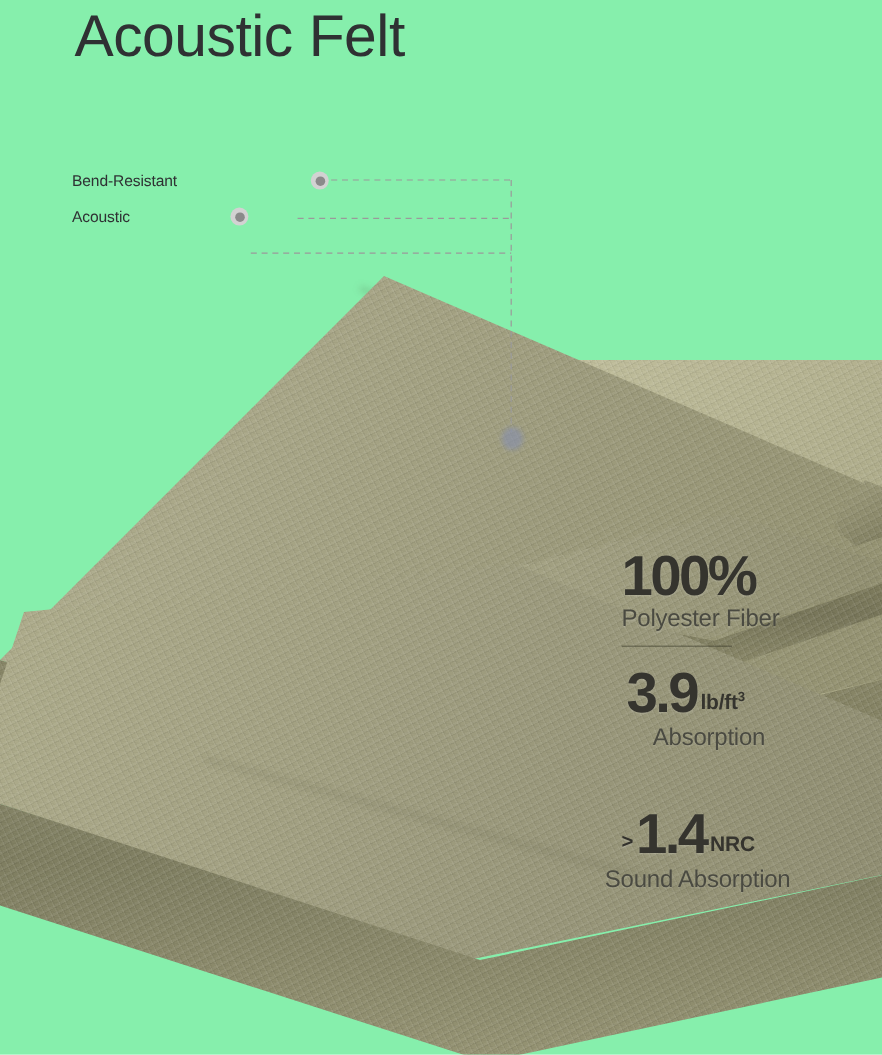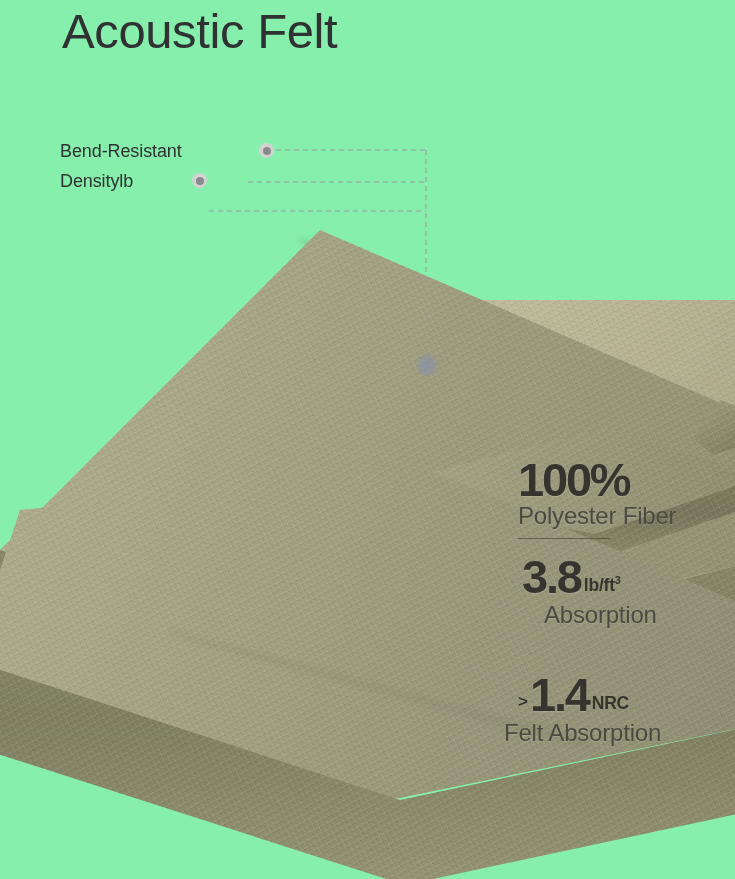--- a/index.html
+++ b/index.html
@@ -167,7 +167,7 @@
   }
 
   .feature-label {
-    font-size: 18px;
+    font-size: 13px;
     line-height: 30px;
     color: #2f3133;
     letter-spacing: -0.1px;

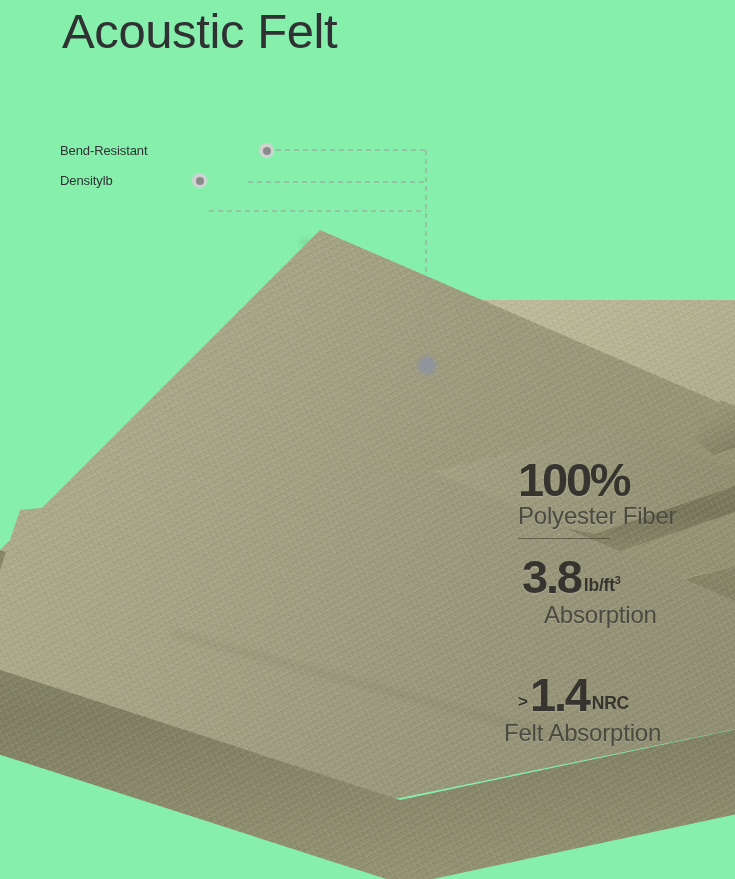--- a/index.html
+++ b/index.html
@@ -327,7 +327,7 @@
 
 
     <div class="feature-row">
-      <span class="feature-label">Densitylb</span>
+      <span class="feature-label">Acoustic</span>
       <span class="feature-dot" style="left:132px; top:7px;"></span>
     </div>
   </div>

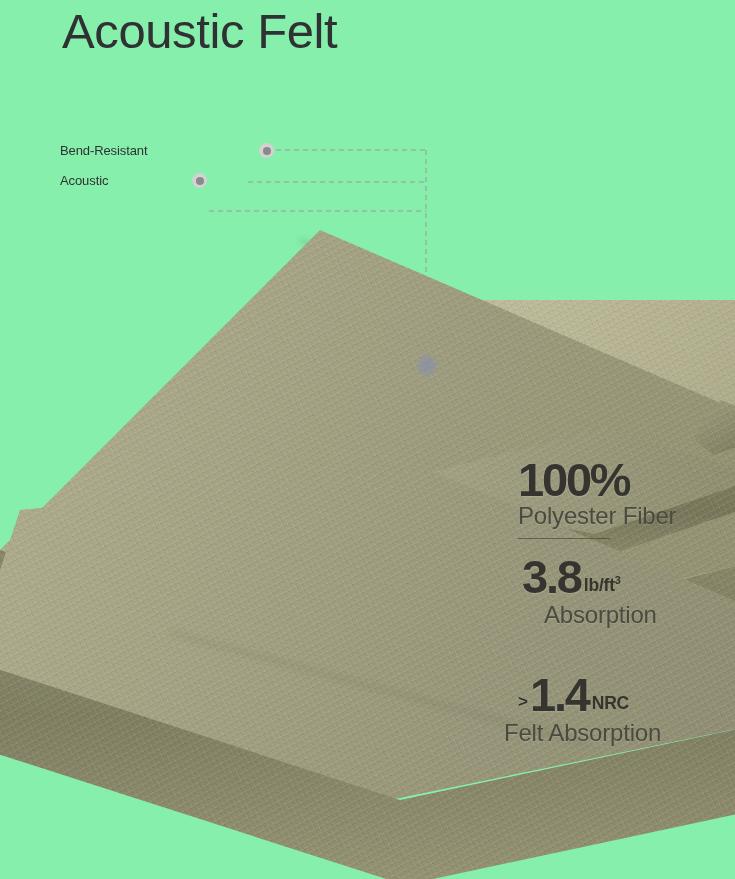--- a/index.html
+++ b/index.html
@@ -260,7 +260,7 @@
   .spec-unit sup { font-size: 11px; }
 
   .spec-caption {
-    font-size: 24px;
+    font-size: 20px;
     line-height: 24px;
     color: #4a4a41;
     letter-spacing: -0.2px;

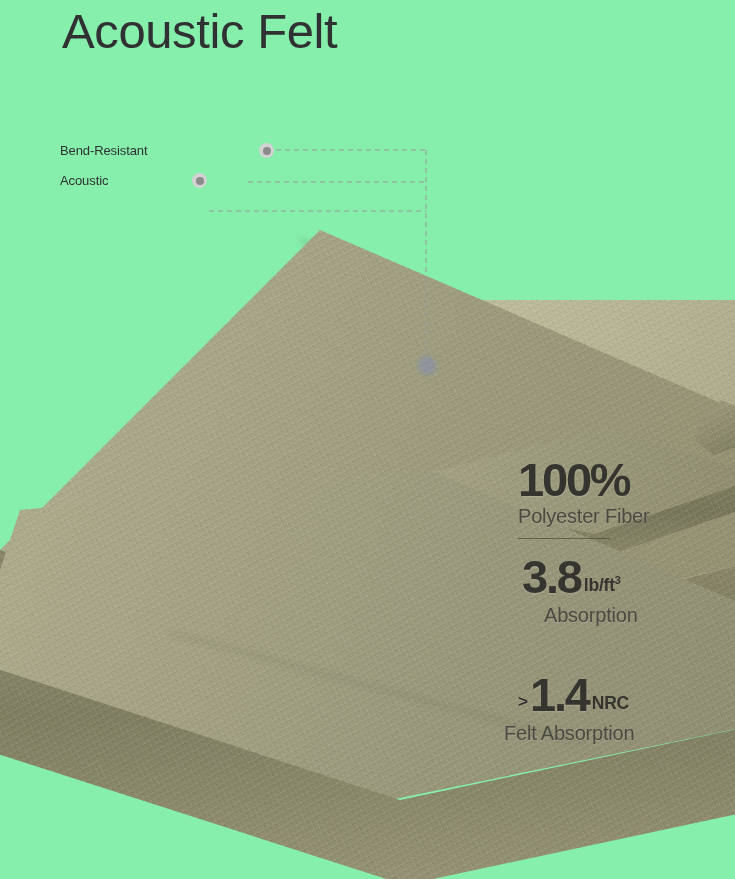--- a/index.html
+++ b/index.html
@@ -356,7 +356,7 @@
 
     <div class="spec-block" id="spec-density">
       <div class="spec-value-row">
-        <span class="spec-value">3.8</span>
+        <span class="spec-value">3.9</span>
         <span class="spec-unit"><span>lb/ft</span><sup>3</sup></span>
       </div>
       <div class="spec-caption">Absorption</div>

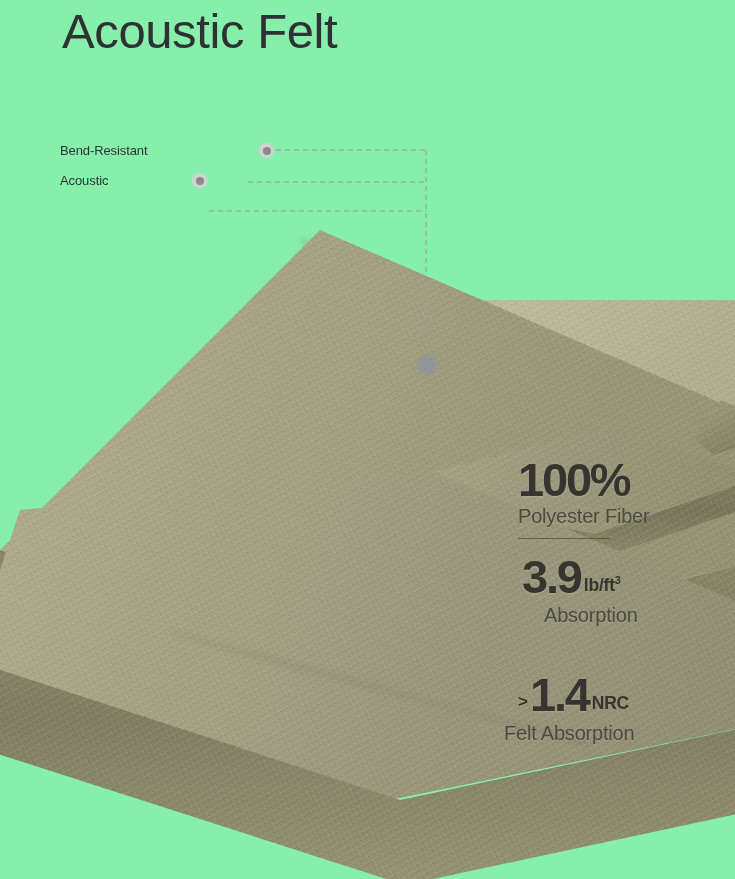--- a/index.html
+++ b/index.html
@@ -368,7 +368,7 @@
         <span class="spec-value">1.4</span>
         <span class="spec-unit">NRC</span>
       </div>
-      <div class="spec-caption">Felt Absorption</div>
+      <div class="spec-caption">Sound Absorption</div>
     </div>
 
   </div>

